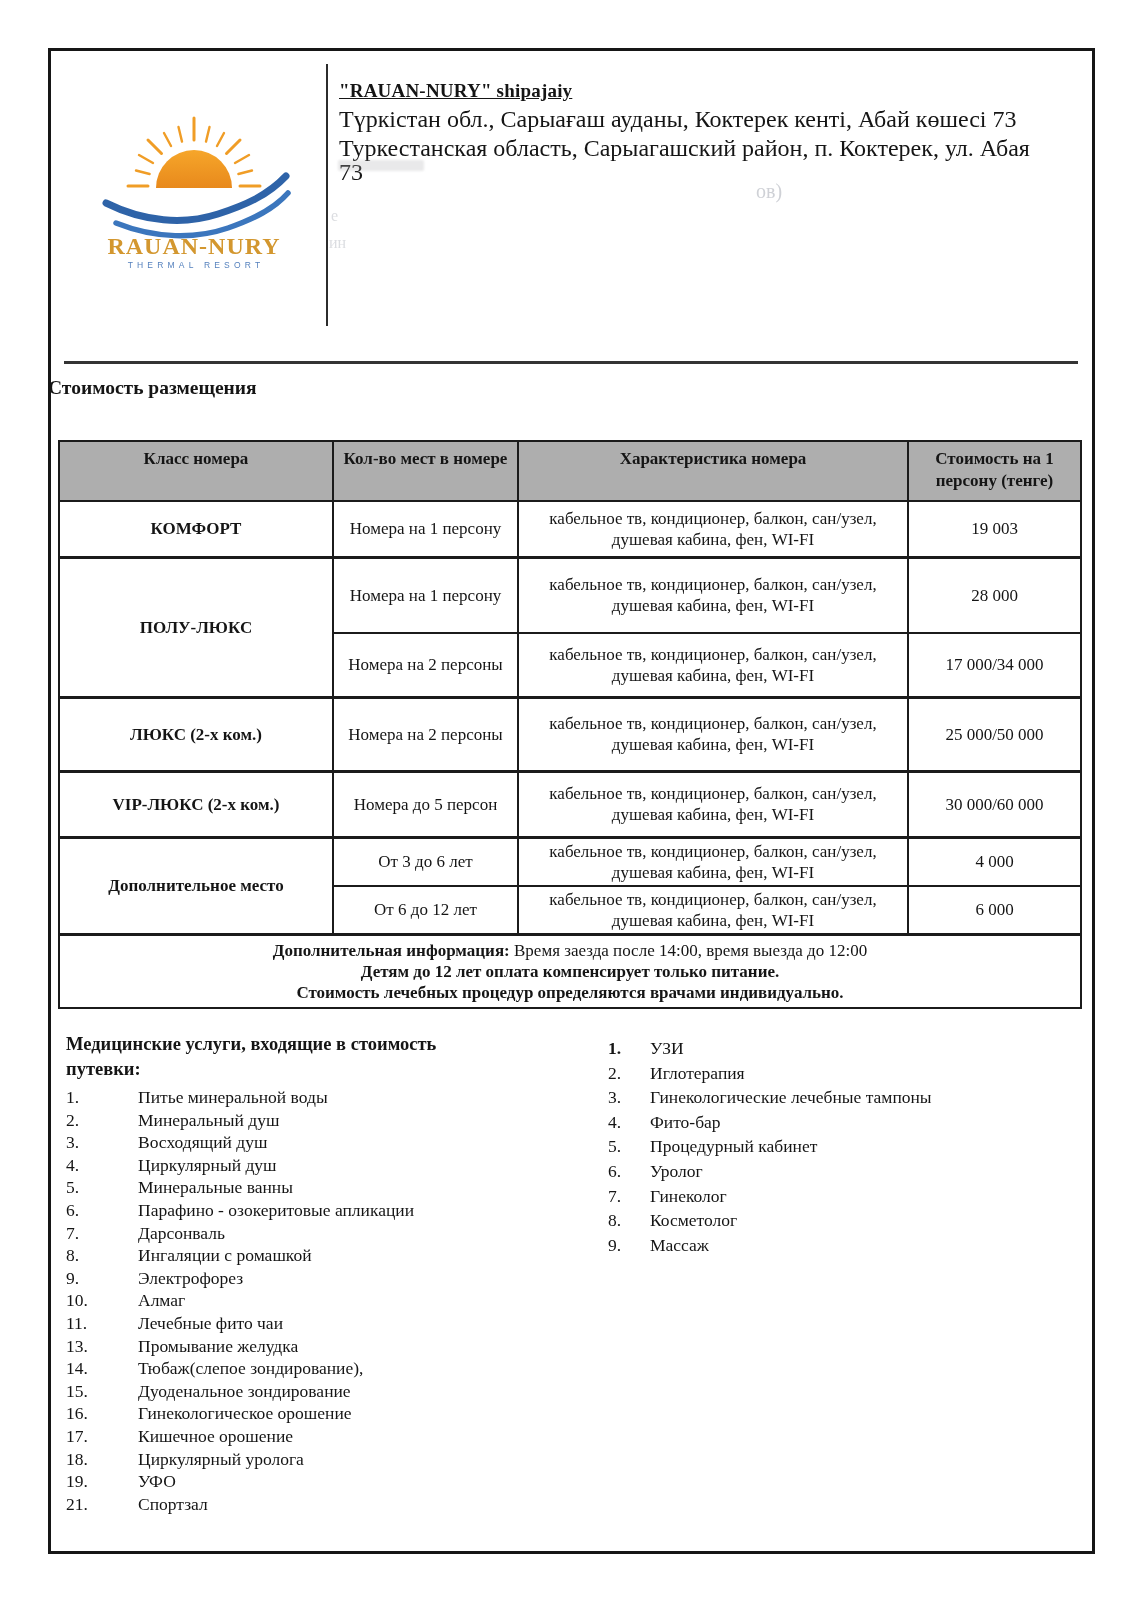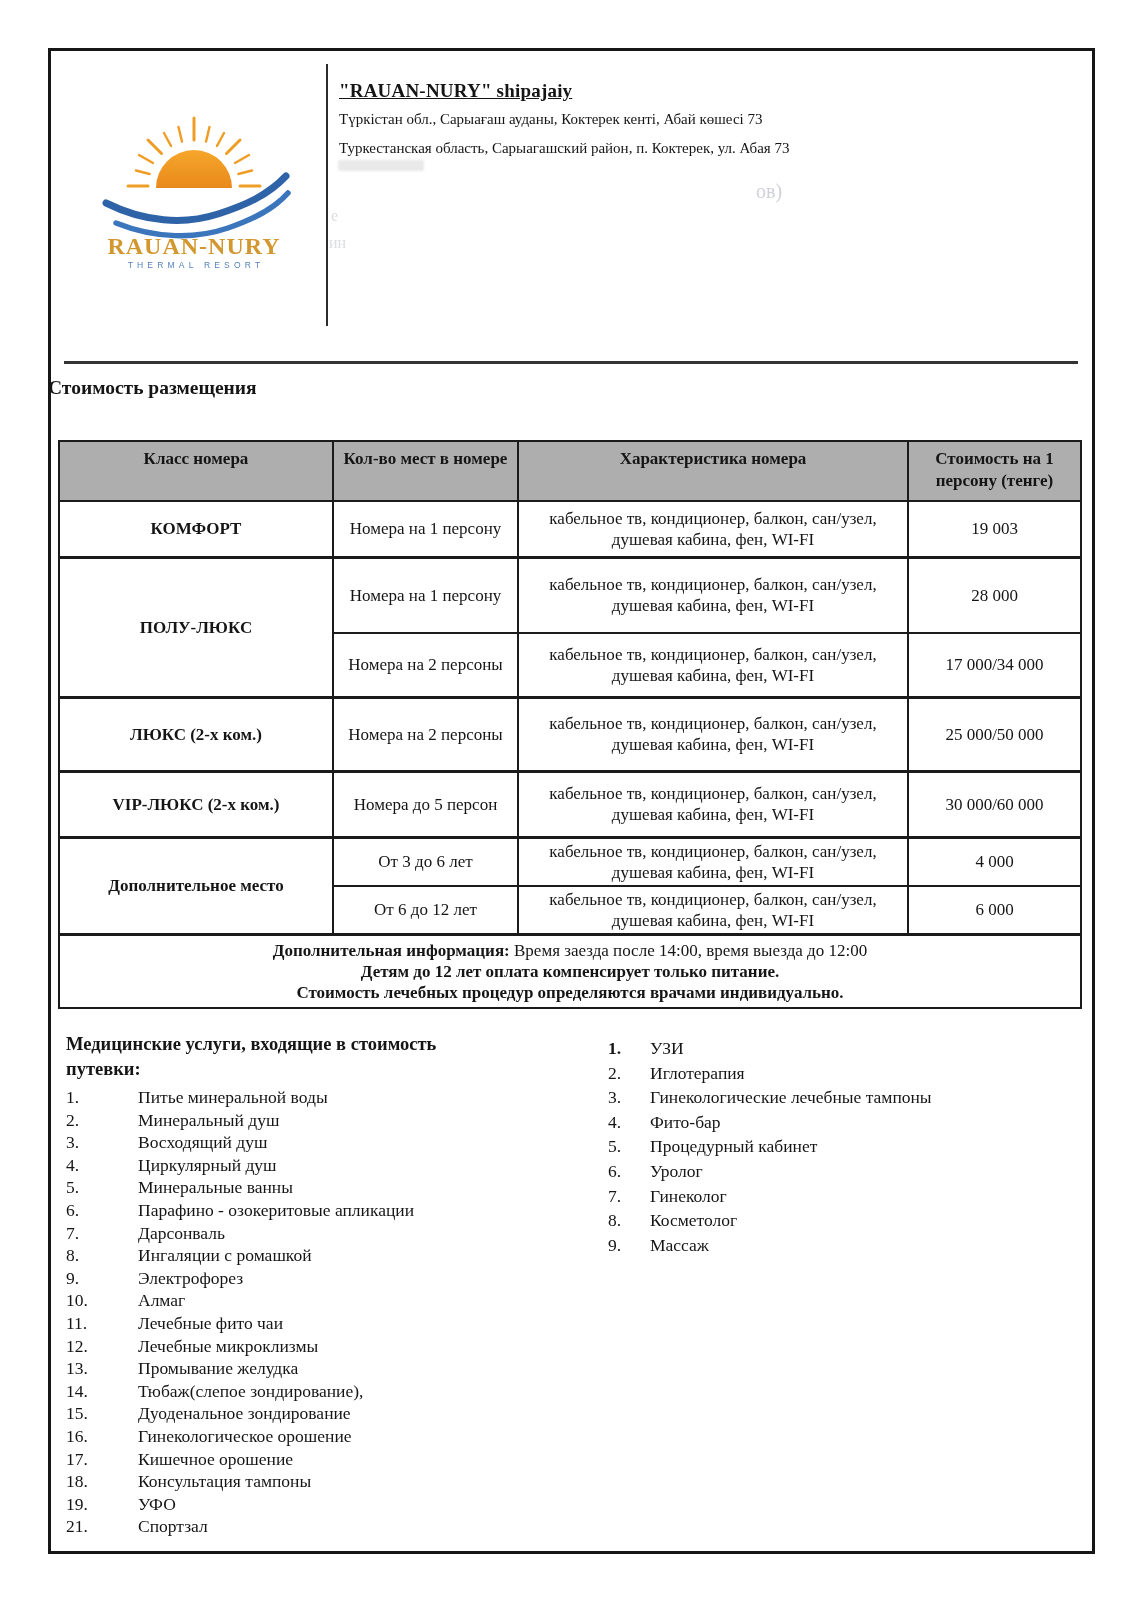--- a/index.html
+++ b/index.html
@@ -11,7 +11,7 @@
   .vdivider{position:absolute;left:326px;top:64px;width:2px;height:262px;background:#2c2c2c;}
   .head-text{position:absolute;left:339px;top:80px;width:700px;}
   .org-title{font-weight:bold;font-size:19px;text-decoration:underline;letter-spacing:.2px;}
-  .addr{font-size:15px;margin-top:5px;line-height:24px;}
+  .addr{font-size:24px;margin-top:5px;line-height:24px;}
   .erased{position:absolute;color:#bfc2c9;opacity:.75;font-size:18px;}
   .smudge{position:absolute;background:rgba(175,175,180,.28);filter:blur(1px);border-radius:2px;}
   .hr-sep{position:absolute;left:64px;top:361px;width:1014px;height:3px;background:#343434;}

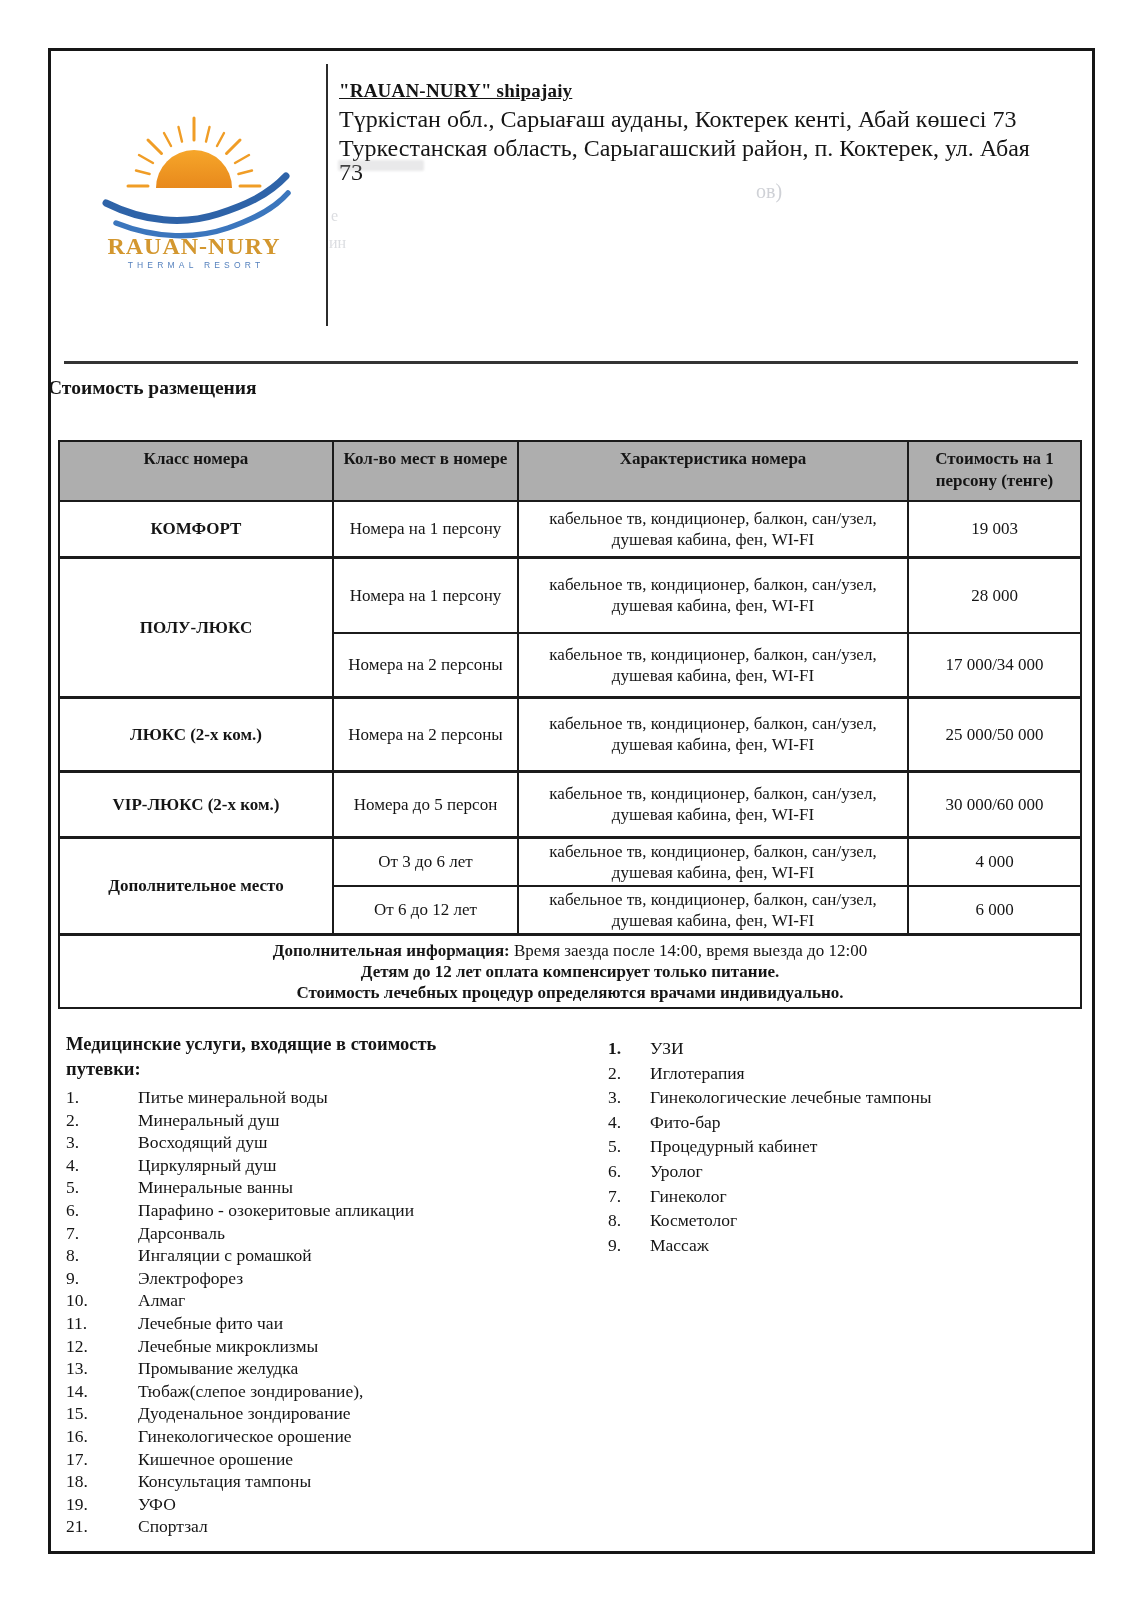--- a/index.html
+++ b/index.html
@@ -217,10 +217,6 @@
           <span class="svc-text">Лечебные фито чаи</span>
         </div>
         <div class="svc-row">
-          <span class="svc-num">12.</span>
-          <span class="svc-text">Лечебные микроклизмы</span>
-        </div>
-        <div class="svc-row">
           <span class="svc-num">13.</span>
           <span class="svc-text">Промывание желудка</span>
         </div>

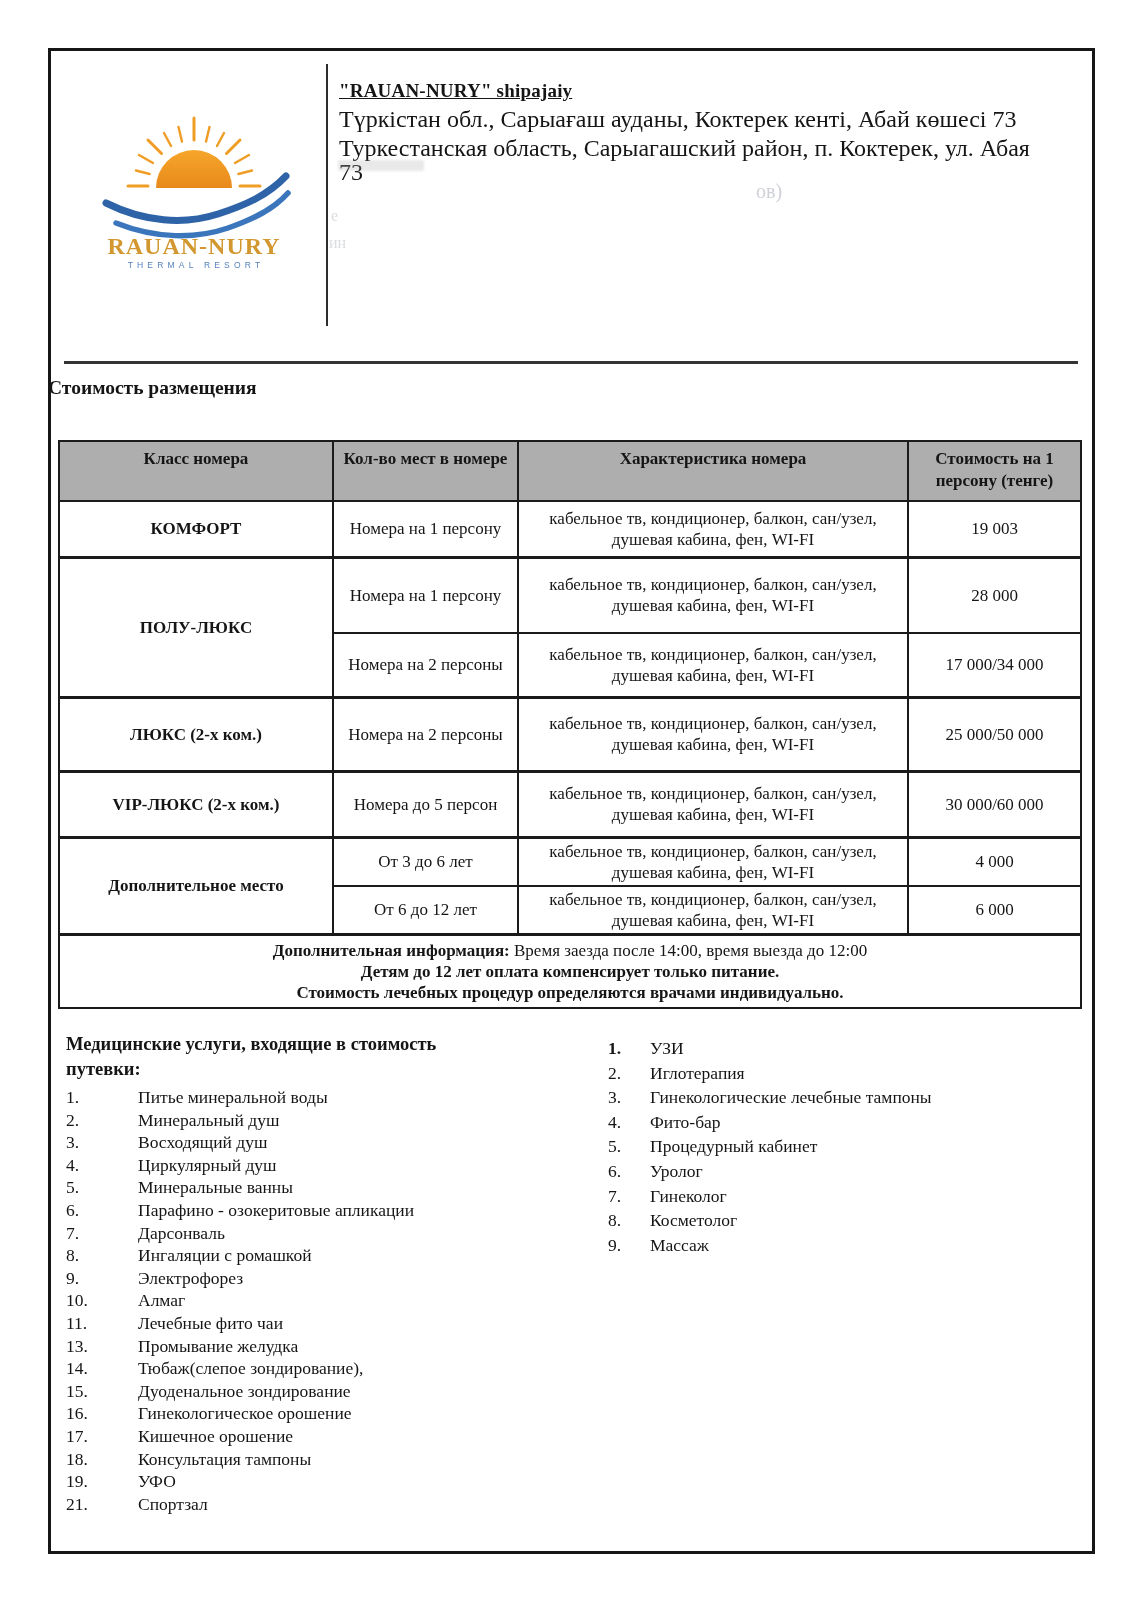--- a/index.html
+++ b/index.html
@@ -238,7 +238,7 @@
         </div>
         <div class="svc-row">
           <span class="svc-num">18.</span>
-          <span class="svc-text">Консультация тампоны</span>
+          <span class="svc-text">Циркулярный уролога</span>
         </div>
         <div class="svc-row">
           <span class="svc-num">19.</span>

